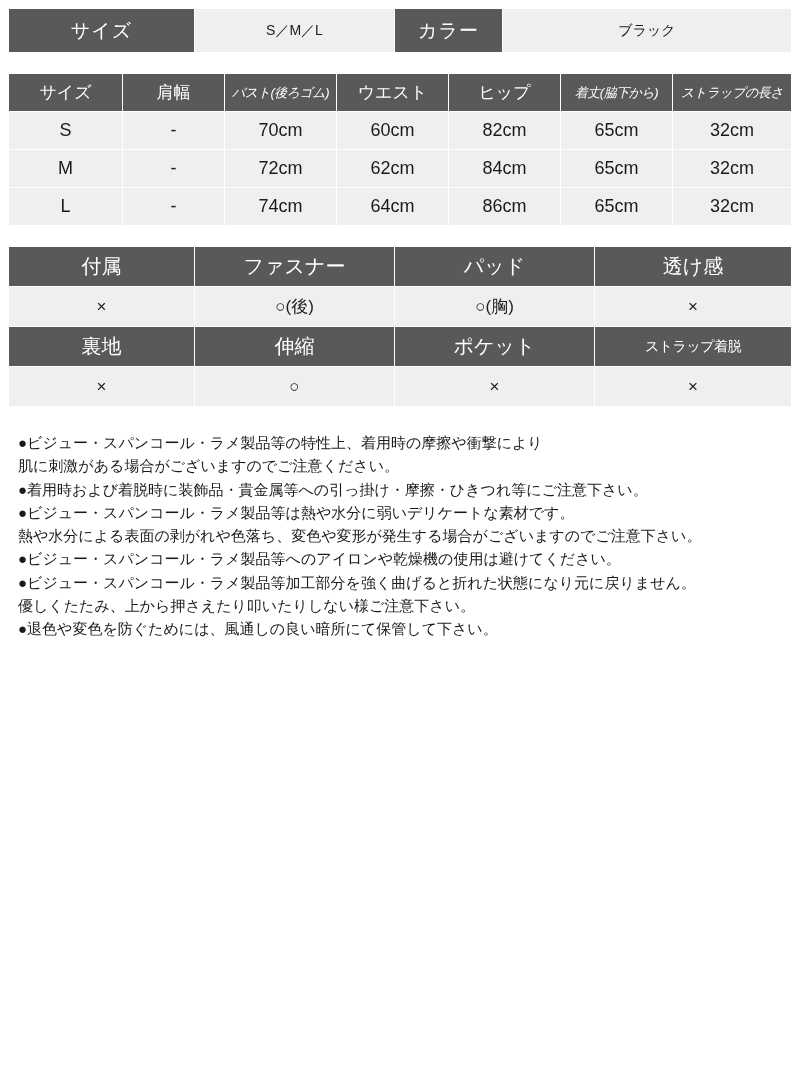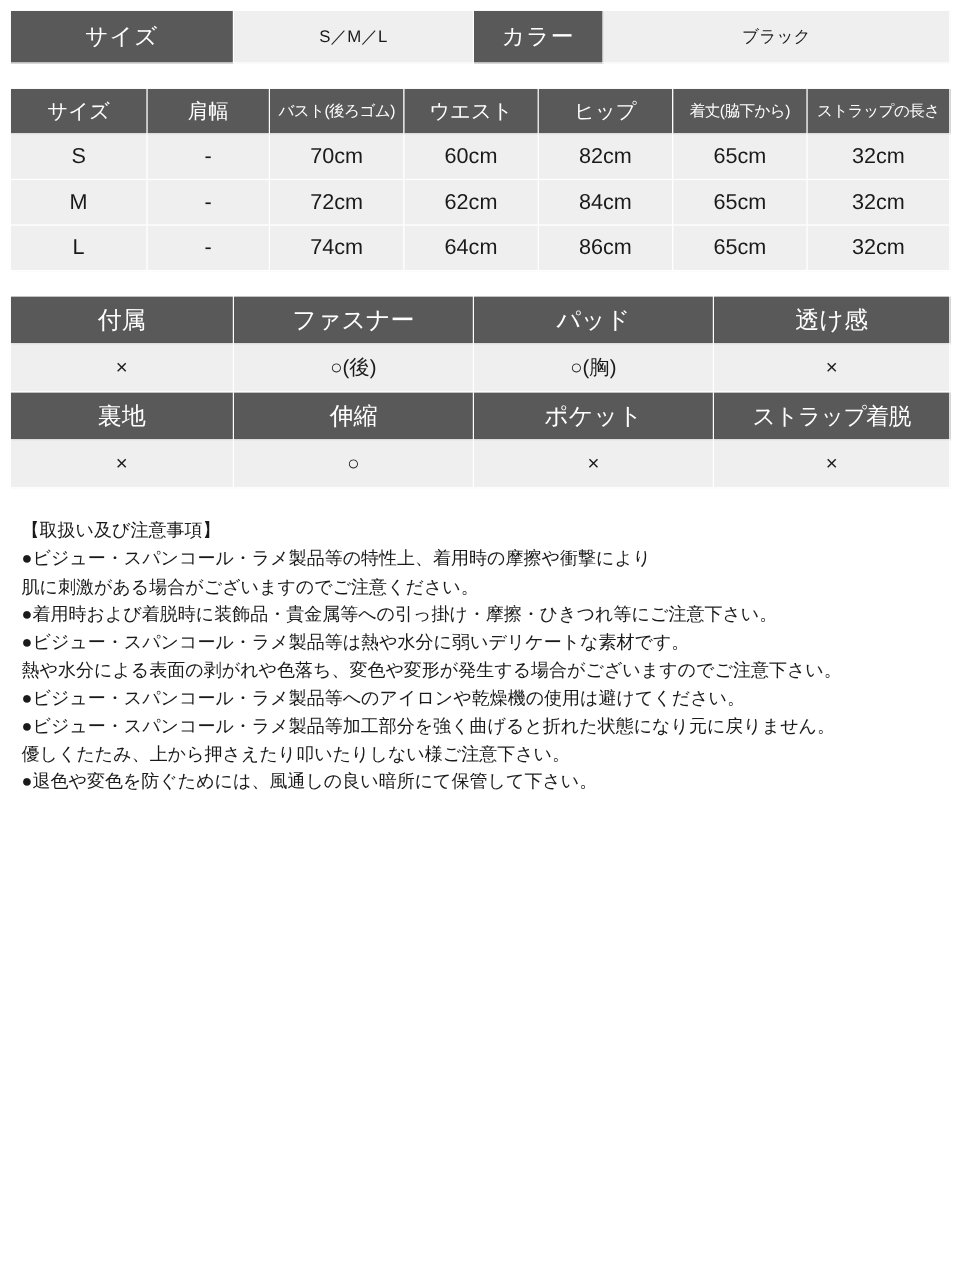--- a/index.html
+++ b/index.html
@@ -56,7 +56,7 @@
     font-size: 17px;
     height: 38px;
   }
-  .t-size thead td.small { font-size: 13px; letter-spacing: -0.5px; }
+  .t-size thead td.small { font-size: 13px; letter-spacing: -0.5px; font-style: italic; }
   .t-size tbody td {
     background: #efefef;
     color: #1a1a1a;

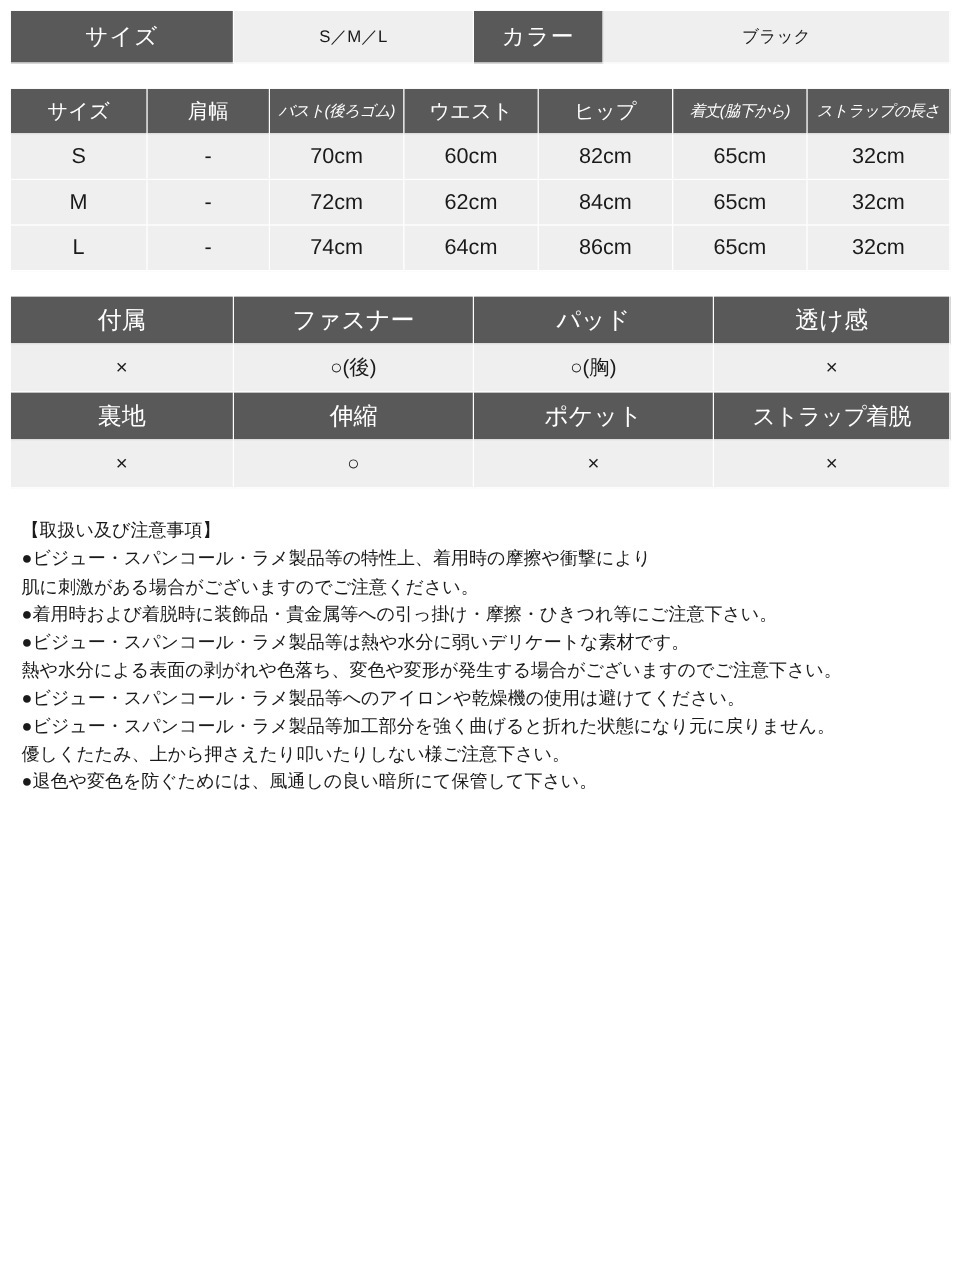--- a/index.html
+++ b/index.html
@@ -69,7 +69,7 @@
     color: #ffffff;
     font-size: 20px;
   }
-  .t-attr .hd.tight { font-size: 19px; letter-spacing: -0.5px; }
+  .t-attr .hd.tight { font-size: 14px; letter-spacing: -0.5px; }
   .t-attr .val {
     background: #efefef;
     color: #1a1a1a;

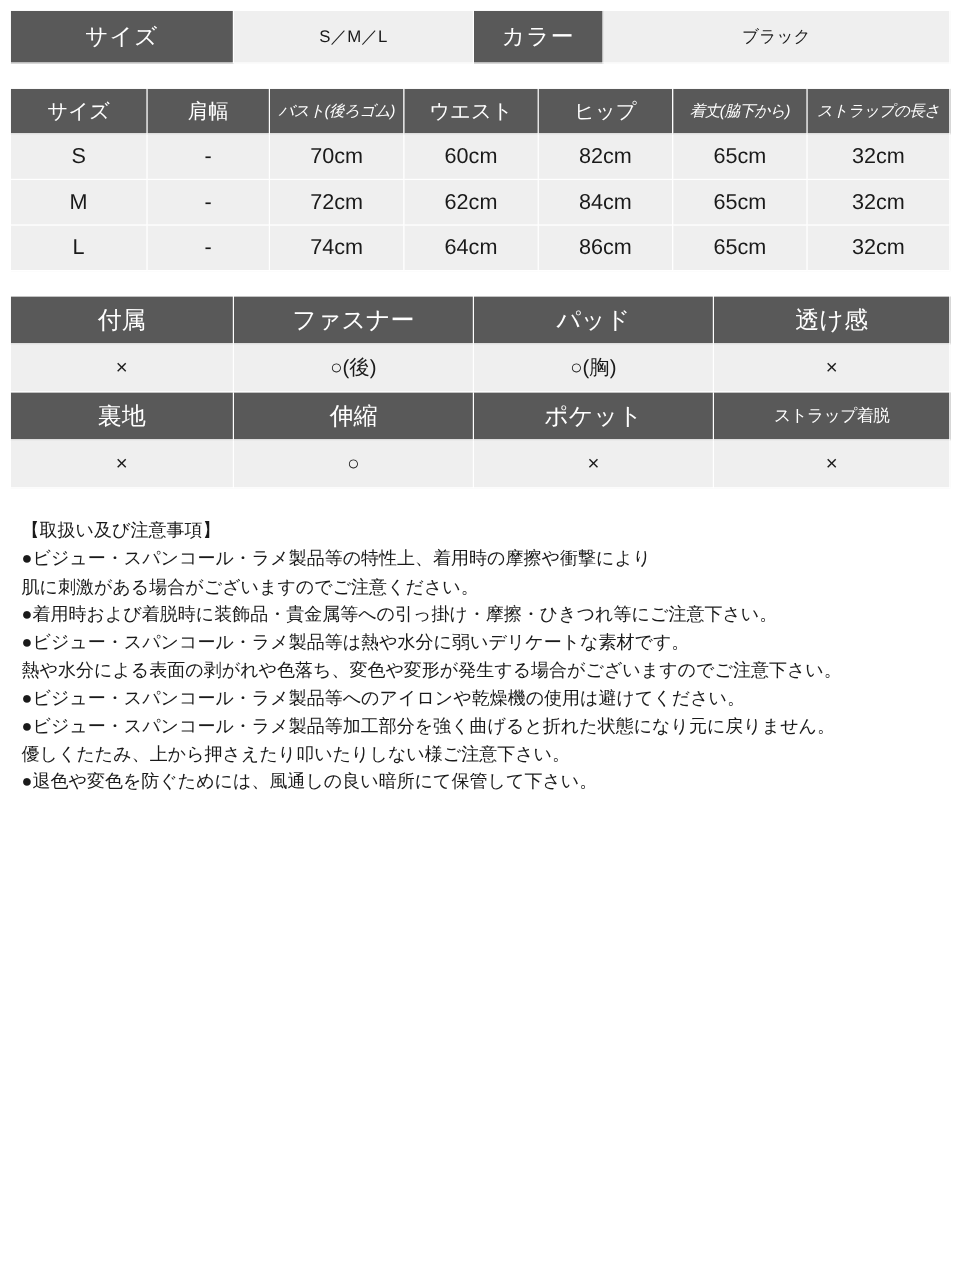--- a/index.html
+++ b/index.html
@@ -179,7 +179,6 @@
   </table>
 
   <div class="notes">
-    <div class="line">【取扱い及び注意事項】</div>
     <div class="line">●ビジュー・スパンコール・ラメ製品等の特性上、着用時の摩擦や衝撃により</div>
     <div class="line">肌に刺激がある場合がございますのでご注意ください。</div>
     <div class="line">●着用時および着脱時に装飾品・貴金属等への引っ掛け・摩擦・ひきつれ等にご注意下さい。</div>

